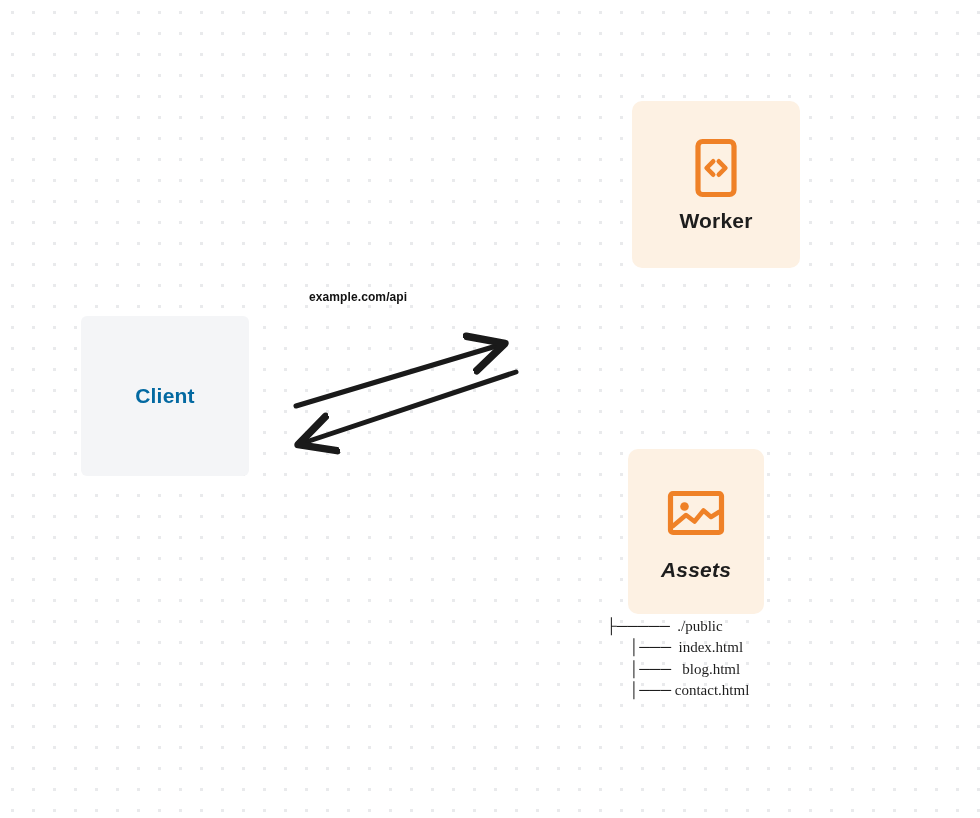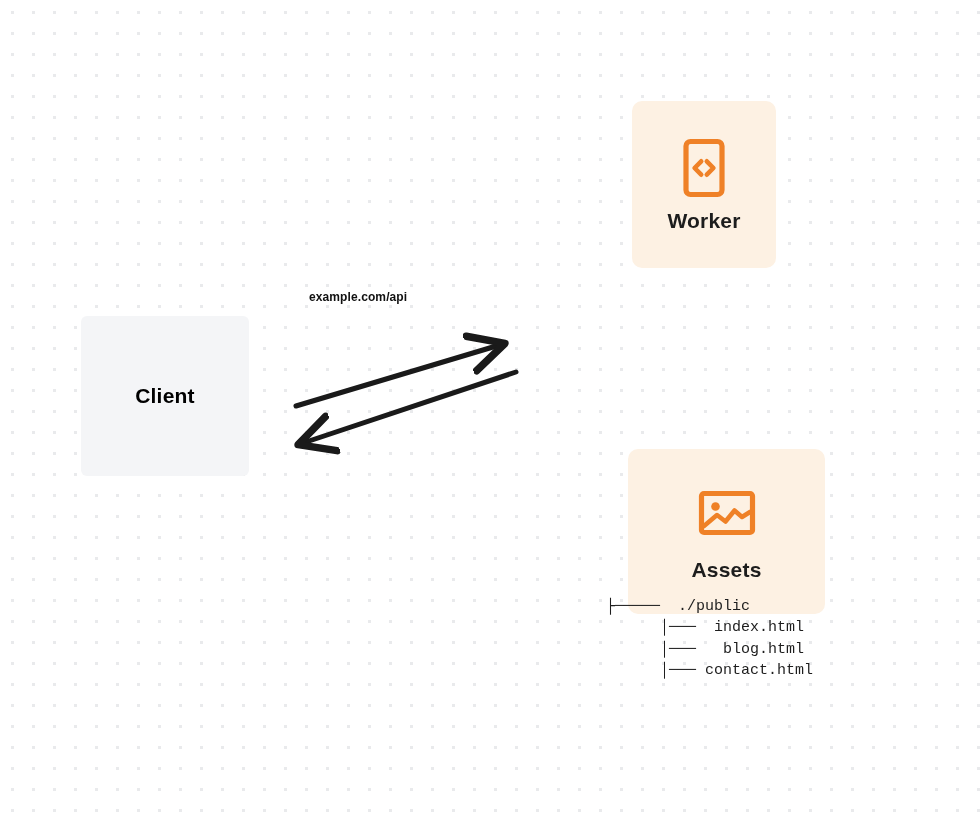--- a/index.html
+++ b/index.html
@@ -83,7 +83,7 @@
   .node-worker {
     left: 632px;
     top: 101px;
-    width: 144px;
+    width: 168px;
     height: 167px;
   }
   .node-assets {

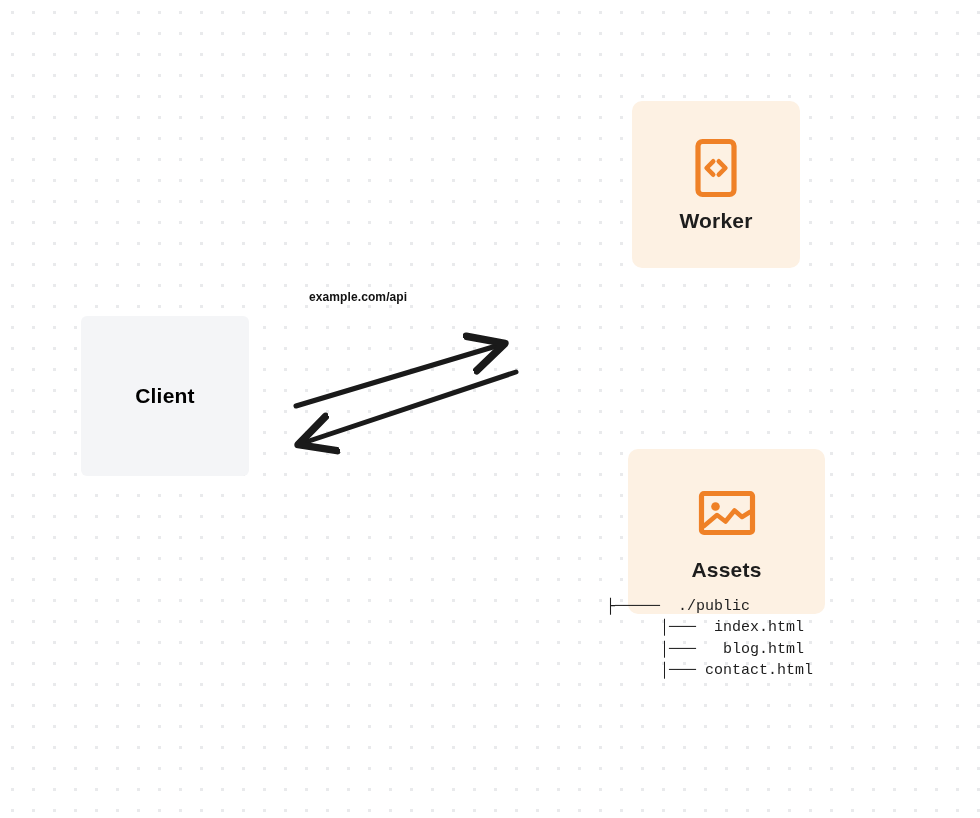--- a/index.html
+++ b/index.html
@@ -40,7 +40,7 @@
   .client-label {
     font-size: 21px;
     font-weight: bold;
-    color: #000000;
+    color: #0369a1;
     letter-spacing: 0.2px;
   }
 

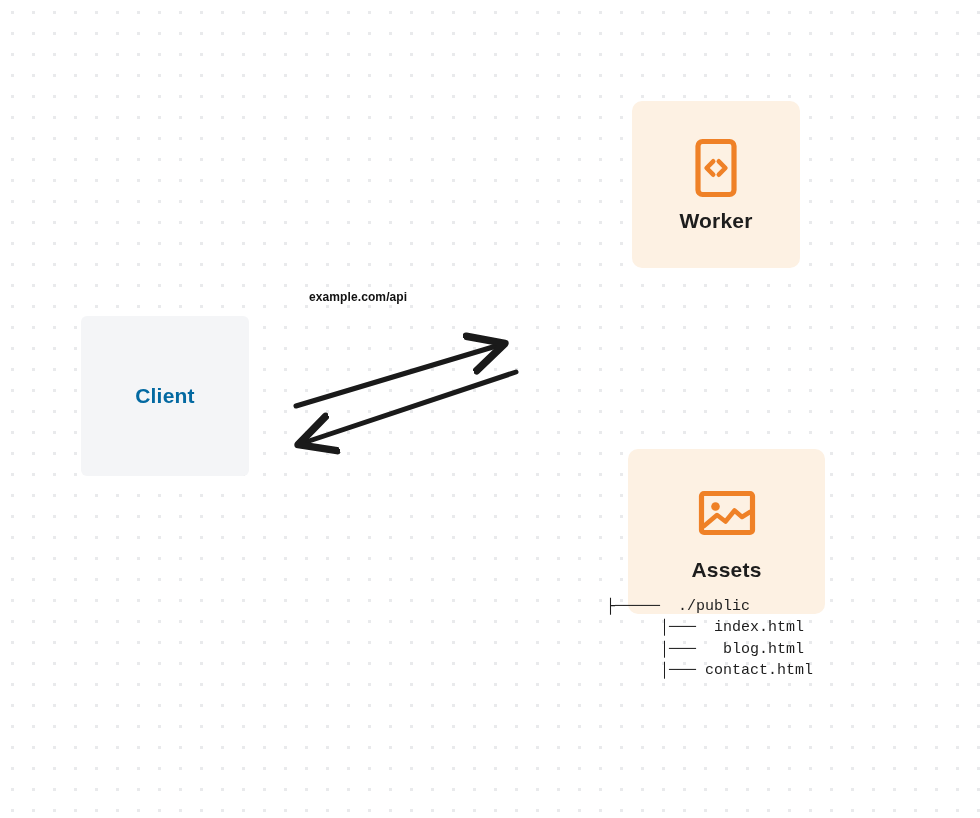--- a/index.html
+++ b/index.html
@@ -89,8 +89,9 @@
   .node-assets {
     left: 628px;
     top: 449px;
-    width: 197px;
+    width: 136px;
     height: 165px;
+    font-style: italic;
   }
   .node-icon {
     width: 62px;

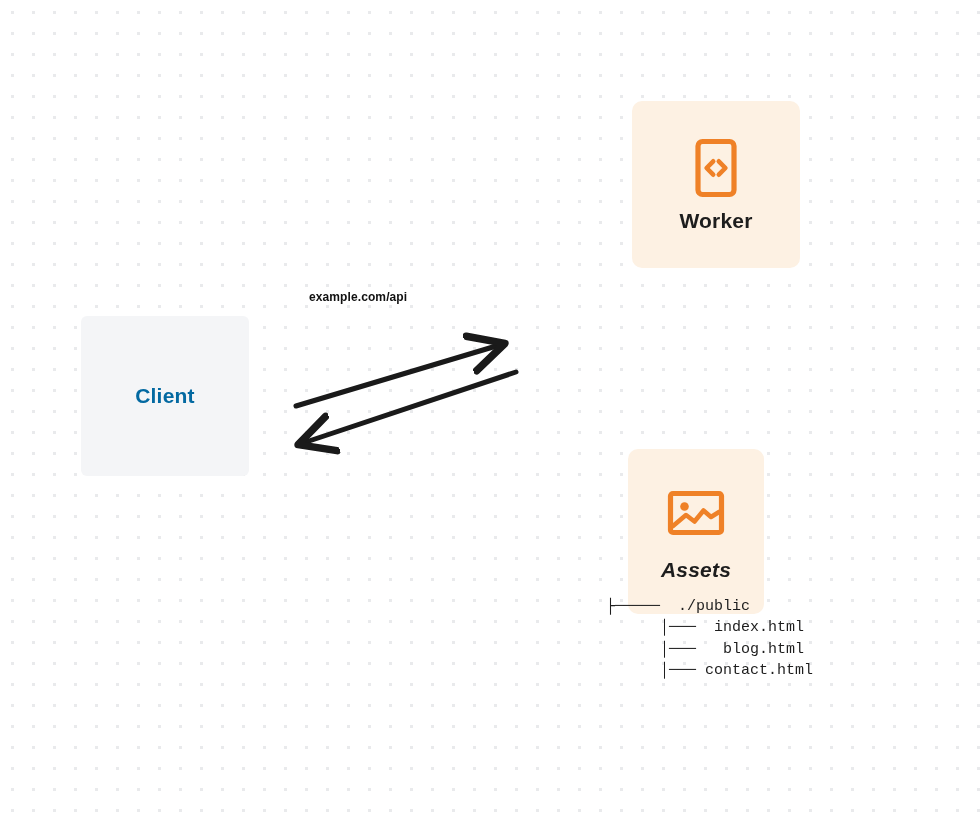--- a/index.html
+++ b/index.html
@@ -111,8 +111,8 @@
   .file-tree {
     position: absolute;
     left: 606px;
-    top: 596px;
-    font-family: Liberation Mono, monospace;
+    top: 616px;
+    font-family: Liberation Serif, serif;
     font-size: 15px;
     line-height: 1.43;
     color: #1d1d1d;

